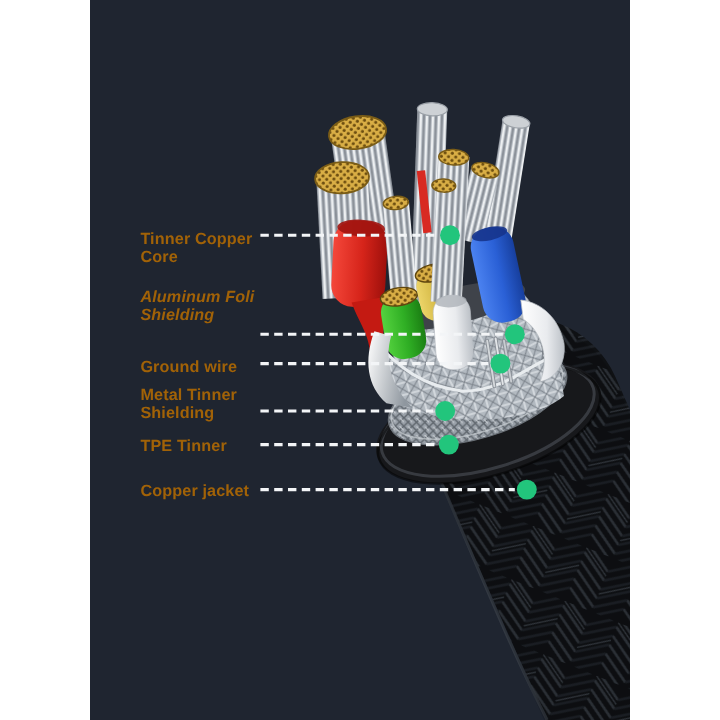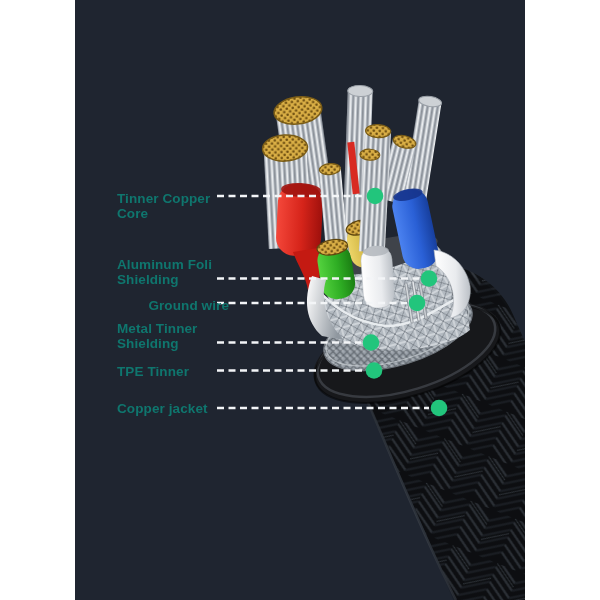--- a/index.html
+++ b/index.html
@@ -15,7 +15,7 @@
   svg.art{position:absolute;left:0;top:0;}
   .label{
     position:absolute;left:117px;width:112px;
-    color:#0f766e;font-weight:700;font-size:13.5px;line-height:15px;
+    color:#a16207;font-weight:700;font-size:13.5px;line-height:15px;
     letter-spacing:.1px;z-index:5;
   }
   .lbl-1{top:191px;}

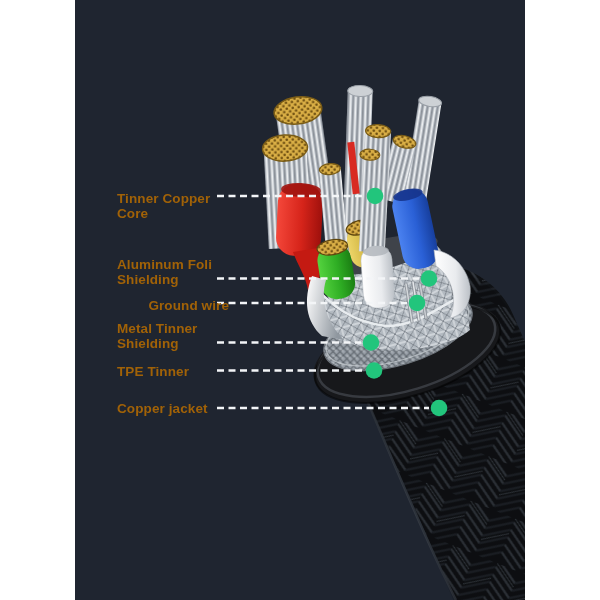--- a/index.html
+++ b/index.html
@@ -19,7 +19,7 @@
     letter-spacing:.1px;z-index:5;
   }
   .lbl-1{top:191px;}
-  .lbl-2{top:257px;}
+  .lbl-2{top:240px;font-style:italic;}
   .lbl-3{top:298px;text-align:right;}
   .lbl-4{top:321px;}
   .lbl-5{top:364px;}

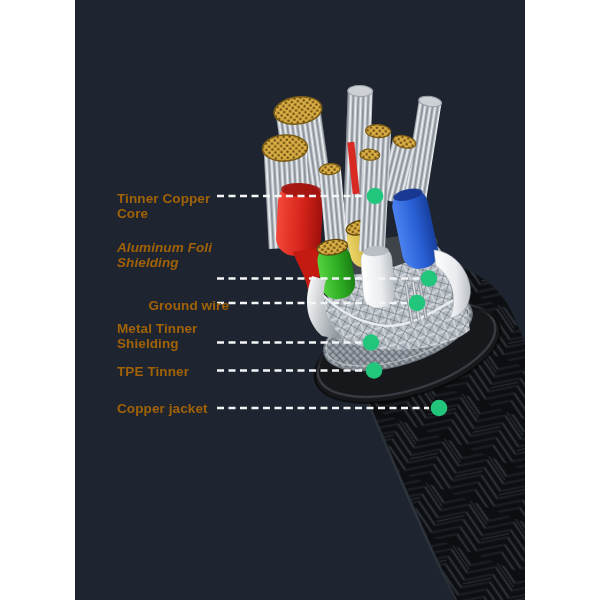--- a/index.html
+++ b/index.html
@@ -20,7 +20,7 @@
   }
   .lbl-1{top:191px;}
   .lbl-2{top:240px;font-style:italic;}
-  .lbl-3{top:298px;text-align:right;}
+  .lbl-3{top:298px;}
   .lbl-4{top:321px;}
   .lbl-5{top:364px;}
   .lbl-6{top:401px;}

